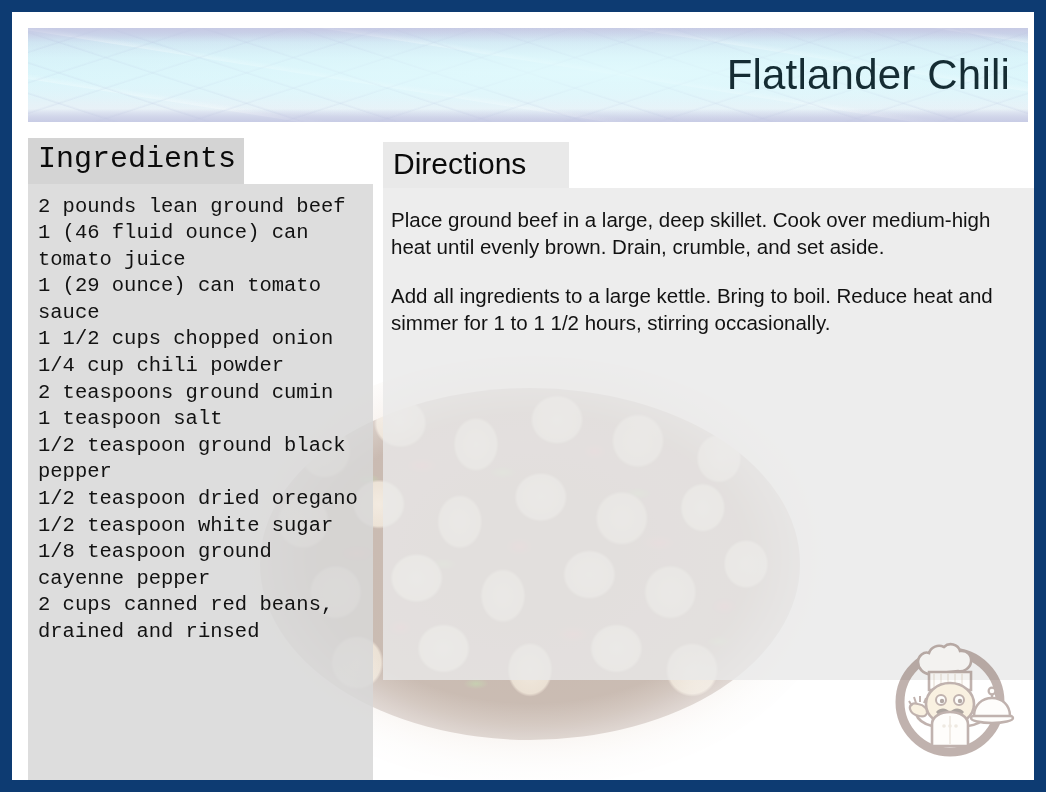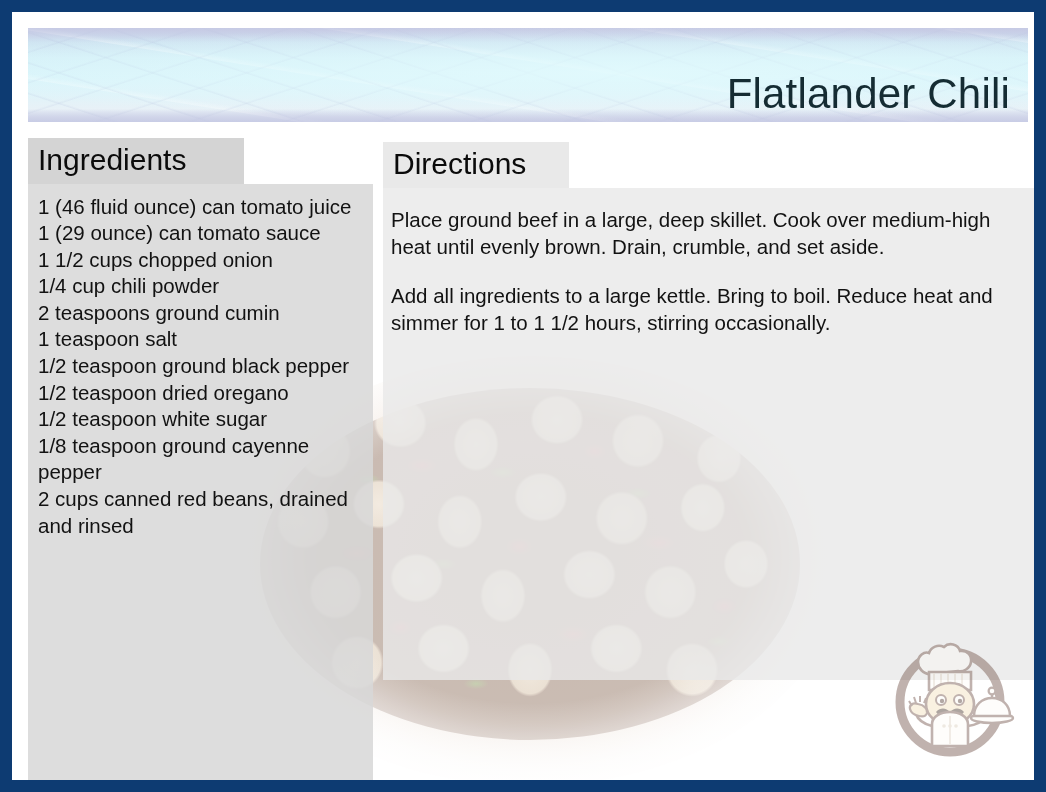--- a/index.html
+++ b/index.html
@@ -75,7 +75,6 @@
     color: #152c33;
     letter-spacing: .2px;
     white-space: nowrap;
-    margin-top: 19px;
   }
 
   

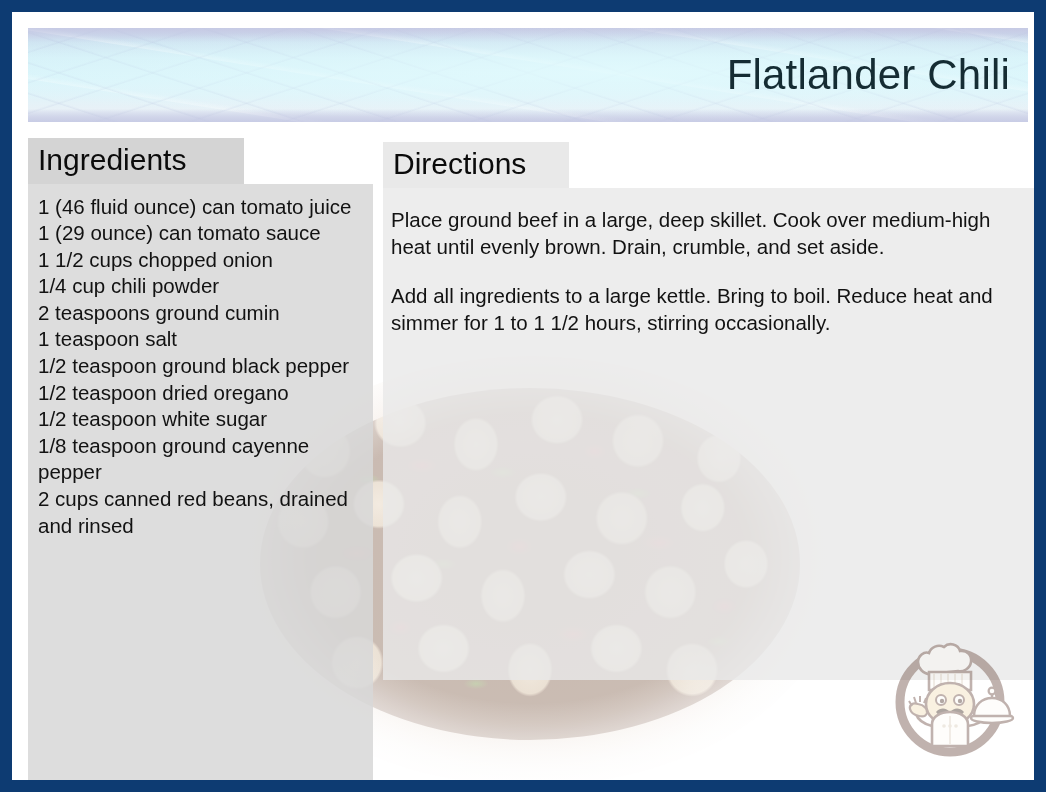--- a/index.html
+++ b/index.html
@@ -187,6 +187,7 @@
     top: 126px;
     width: 345px;
     height: 644px;
+    font-family: Liberation Mono, monospace;
   }
   .ingredients-panel .panel-tab {
     background: #d4d4d4;

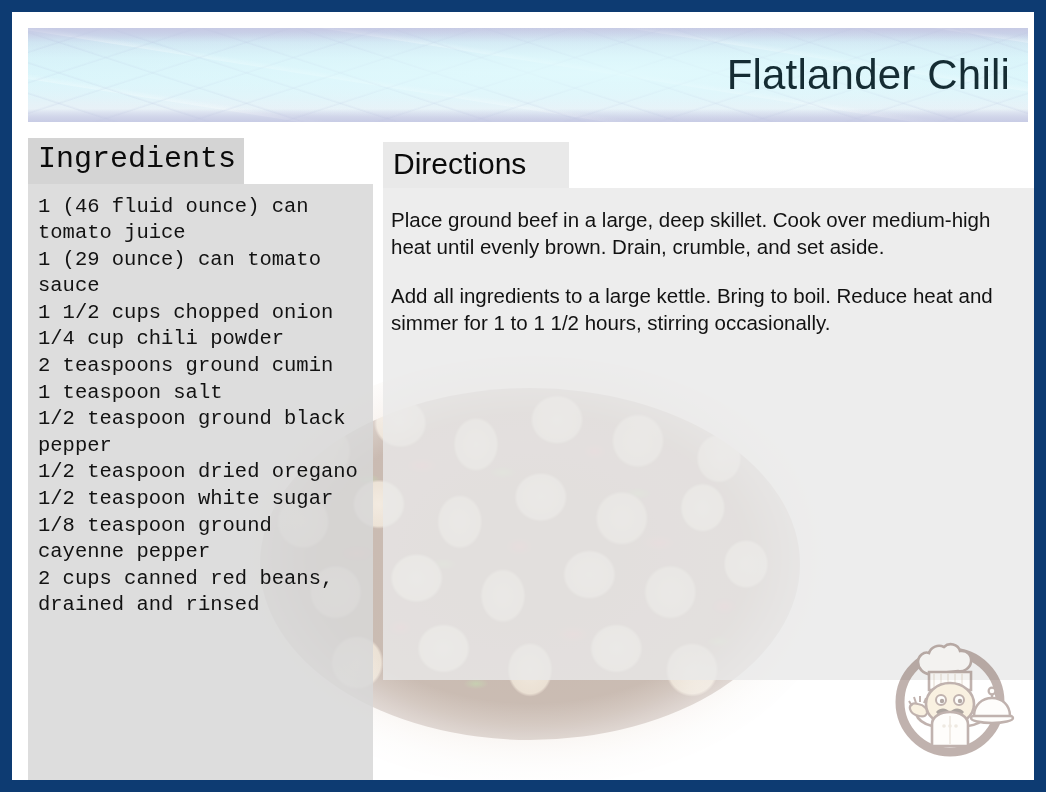--- a/index.html
+++ b/index.html
@@ -267,6 +267,7 @@
     <div class="panel-tab">Ingredients</div>
     <div class="panel-body">
       <ul class="ingredients-list">
+        <li>2 pounds lean ground beef</li>
         <li>1 (46 fluid ounce) can tomato juice</li>
         <li>1 (29 ounce) can tomato sauce</li>
         <li>1 1/2 cups chopped onion</li>

